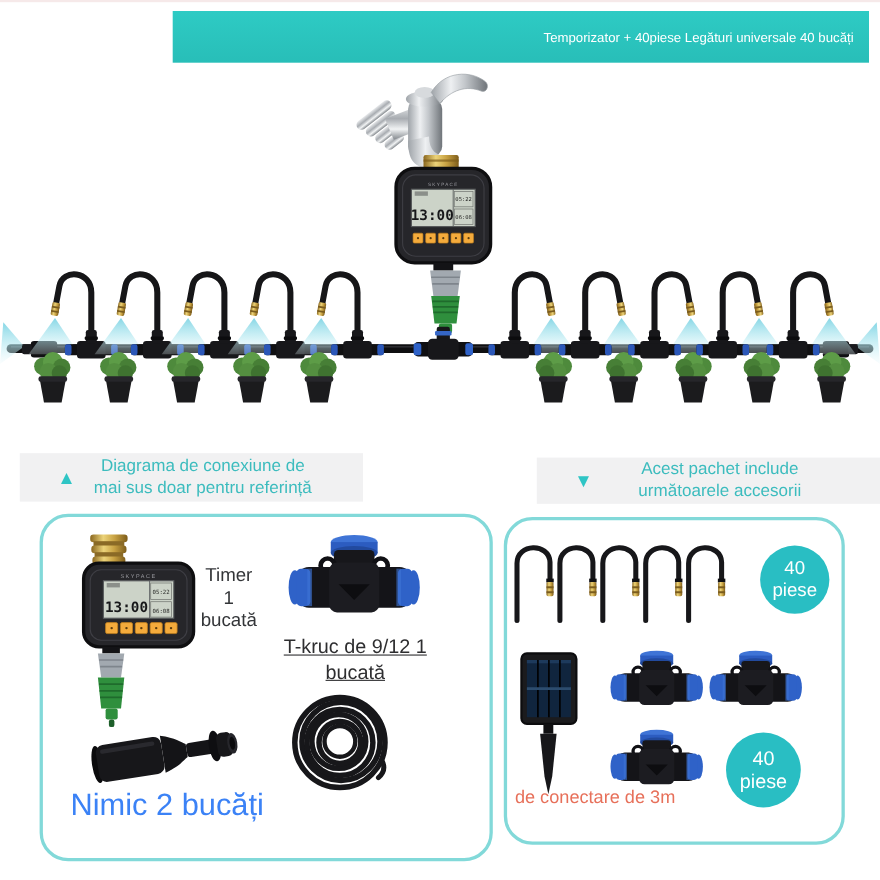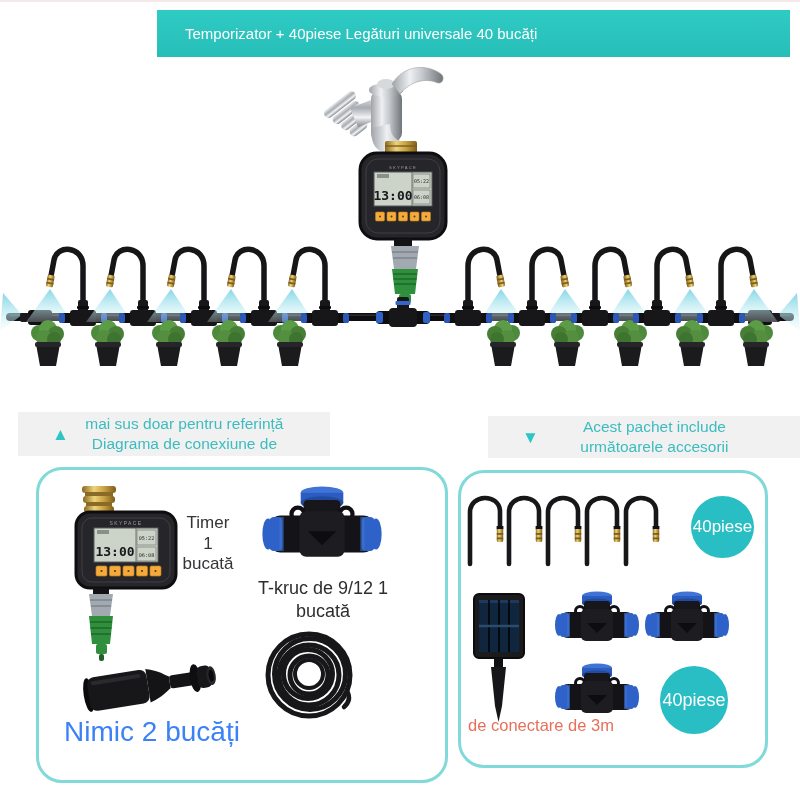--- a/index.html
+++ b/index.html
@@ -9,8 +9,8 @@
   .top-edge{left:0;top:0;width:800px;height:2px;background:#f6e9e9;}
   .banner{left:157px;top:10px;width:633px;height:47px;
           background:linear-gradient(#2ecbc4,#28beb8);
-          color:#fff;font-size:15px;display:flex;align-items:center;
-          justify-content:flex-start;padding-right:14px;box-sizing:border-box;z-index:3;padding-left:28px;}
+          color:#fff;font-size:12px;display:flex;align-items:center;
+          justify-content:flex-end;padding-right:14px;box-sizing:border-box;z-index:3;}
   .scene{left:0;top:0;z-index:1;}
   .note{background:#f1f1f2;color:#3cbcbe;font-size:15.5px;line-height:1.32;
         display:flex;align-items:center;box-sizing:border-box;z-index:2;}

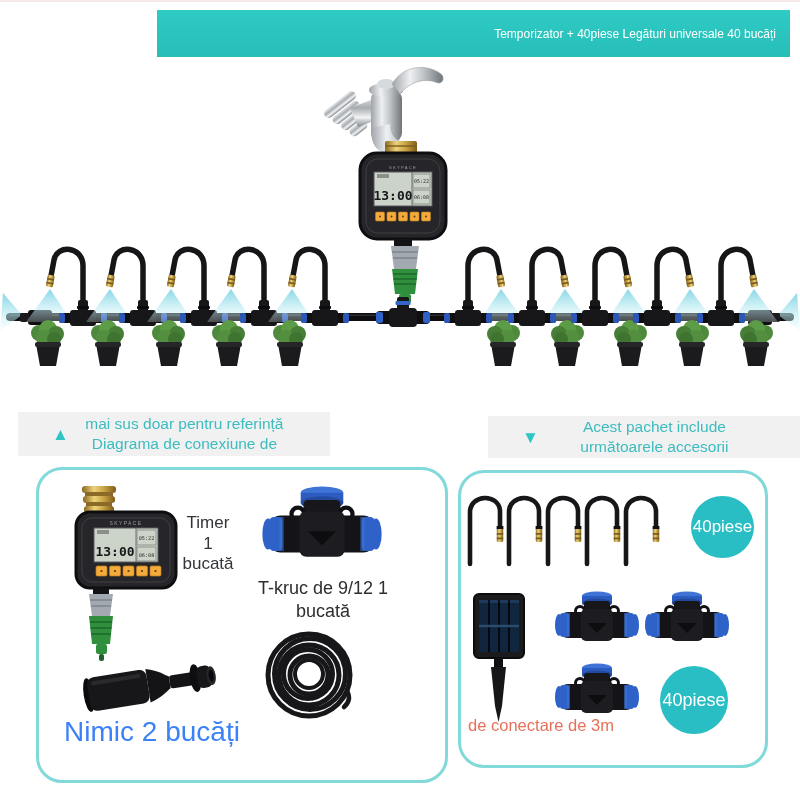--- a/index.html
+++ b/index.html
@@ -200,8 +200,8 @@
   <div class="abs note note-left">
     <span class="tri">▲</span>
     <div class="note-text">
+      <div>Diagrama de conexiune de</div>
       <div>mai sus doar pentru referință</div>
-      <div>Diagrama de conexiune de</div>
     </div>
   </div>
   <div class="abs note note-right">

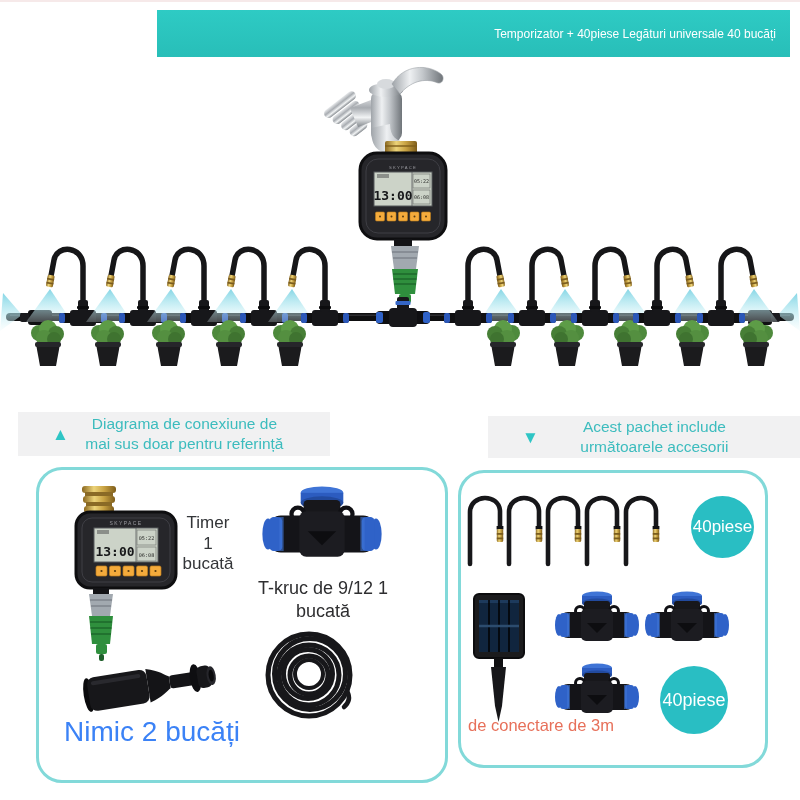--- a/index.html
+++ b/index.html
@@ -28,7 +28,7 @@
   .plug-label{left:44px;top:716px;width:216px;font-size:28px;text-align:center;color:#3b82f6;}
   .hose-label{left:230px;top:716px;width:186px;font-size:15px;text-align:center;line-height:1.35;color:#2e2e30;}
   .solar-label{left:455px;top:715px;width:172px;font-size:16.5px;text-align:center;line-height:1.3;color:#e7705a;}
-  .badge{border-radius:50%;background:#29bec3;color:#fff;display:flex;flex-direction:row;
+  .badge{border-radius:50%;background:#29bec3;color:#fff;display:flex;flex-direction:column;
          align-items:center;justify-content:center;line-height:1.15;z-index:3;}
   .badge-top{left:691px;top:496px;width:63px;height:62px;font-size:17px;}
   .badge-bottom{left:660px;top:666px;width:68px;height:68px;font-size:18px;}

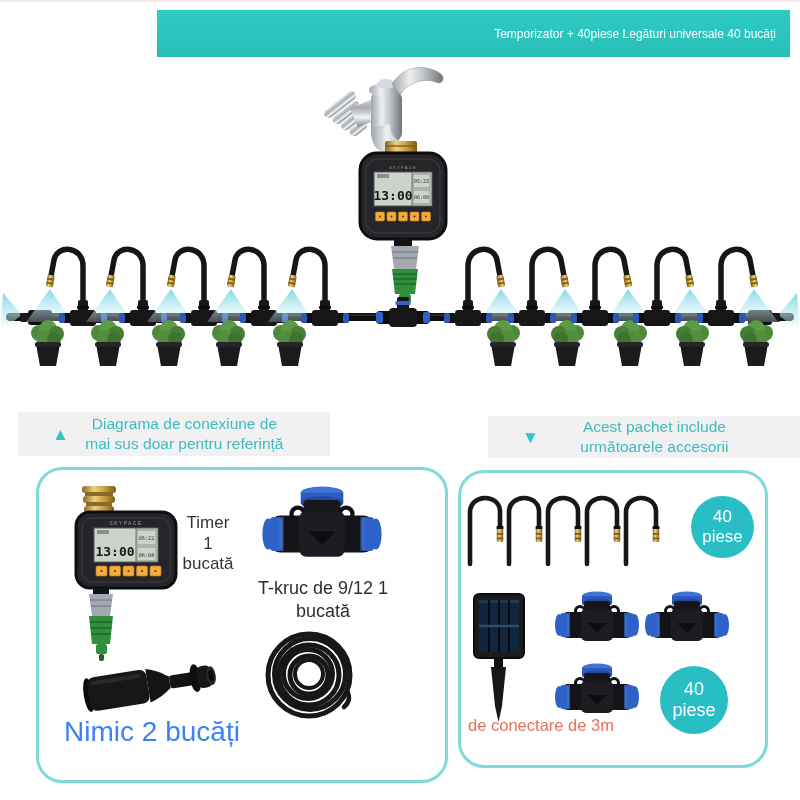--- a/index.html
+++ b/index.html
@@ -24,7 +24,7 @@
   .panel-svg{z-index:2;}
   .lbl{z-index:3;color:#333538;}
   .timer-label{left:152px;top:513px;width:112px;font-size:17px;text-align:center;line-height:1.22;}
-  .tee-label{left:236px;top:577px;width:174px;font-size:18px;text-align:center;line-height:1.3;color:#2e2e30;}
+  .tee-label{left:236px;top:577px;width:174px;font-size:18px;text-align:center;line-height:1.3;color:#2e2e30;text-decoration:underline;}
   .plug-label{left:44px;top:716px;width:216px;font-size:28px;text-align:center;color:#3b82f6;}
   .hose-label{left:230px;top:716px;width:186px;font-size:15px;text-align:center;line-height:1.35;color:#2e2e30;}
   .solar-label{left:455px;top:715px;width:172px;font-size:16.5px;text-align:center;line-height:1.3;color:#e7705a;}

